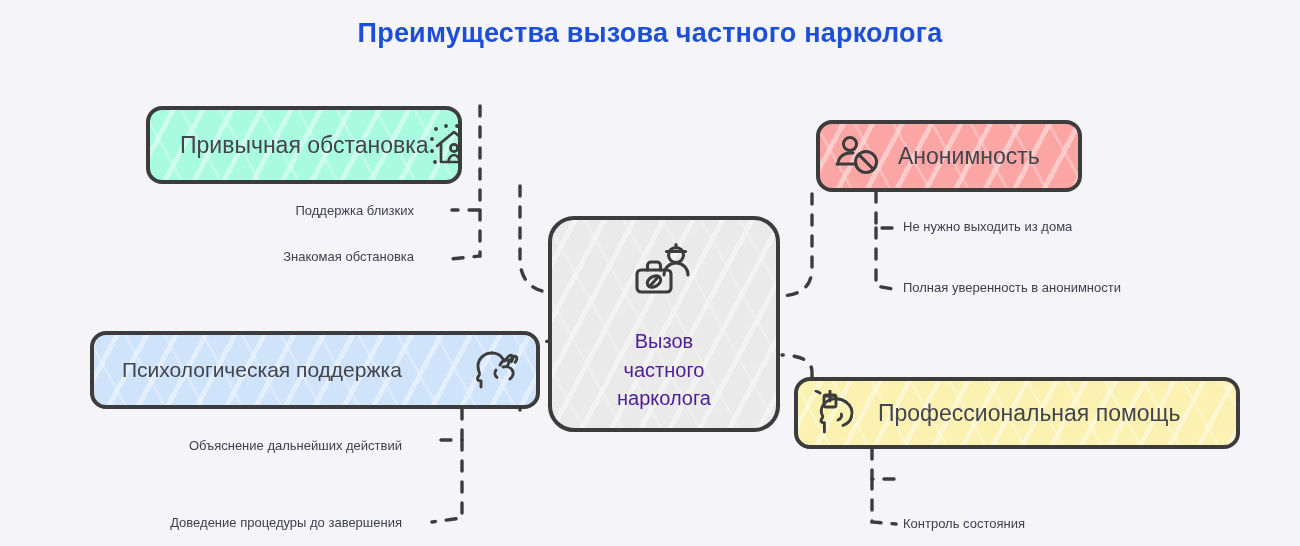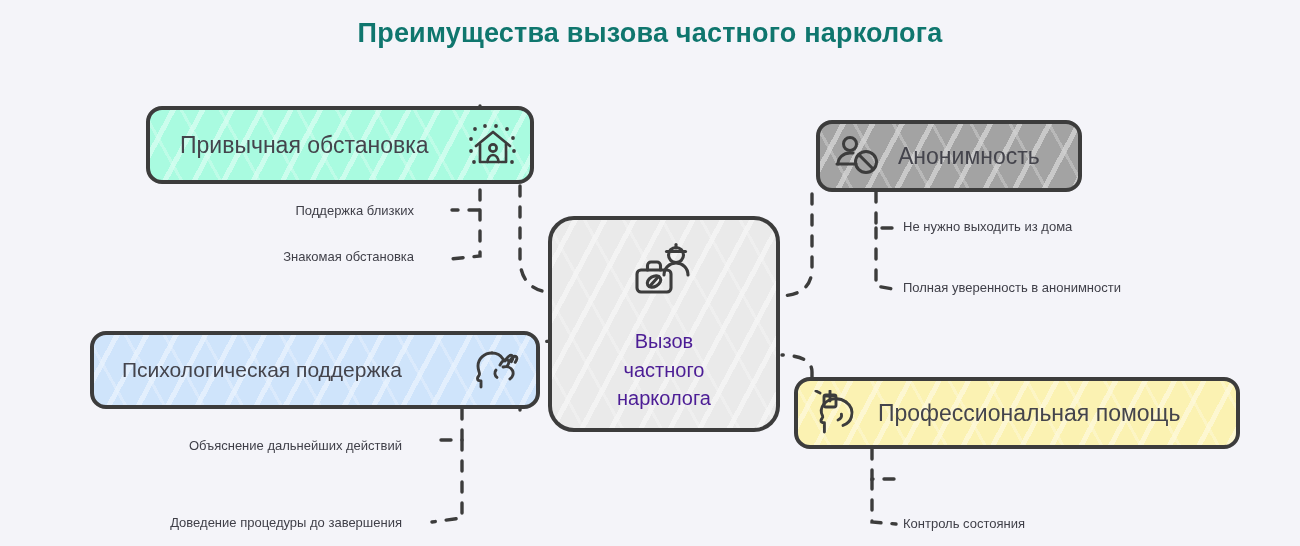--- a/index.html
+++ b/index.html
@@ -14,7 +14,7 @@
   #title {
     position: absolute; top: 18px; left: 0; width: 1300px;
     text-align: center;
-    font-size: 27px; font-weight: bold; color: #0f766e;
+    font-size: 27px; font-weight: bold; color: #1d4ed8;
     letter-spacing: .2px;
   }
 

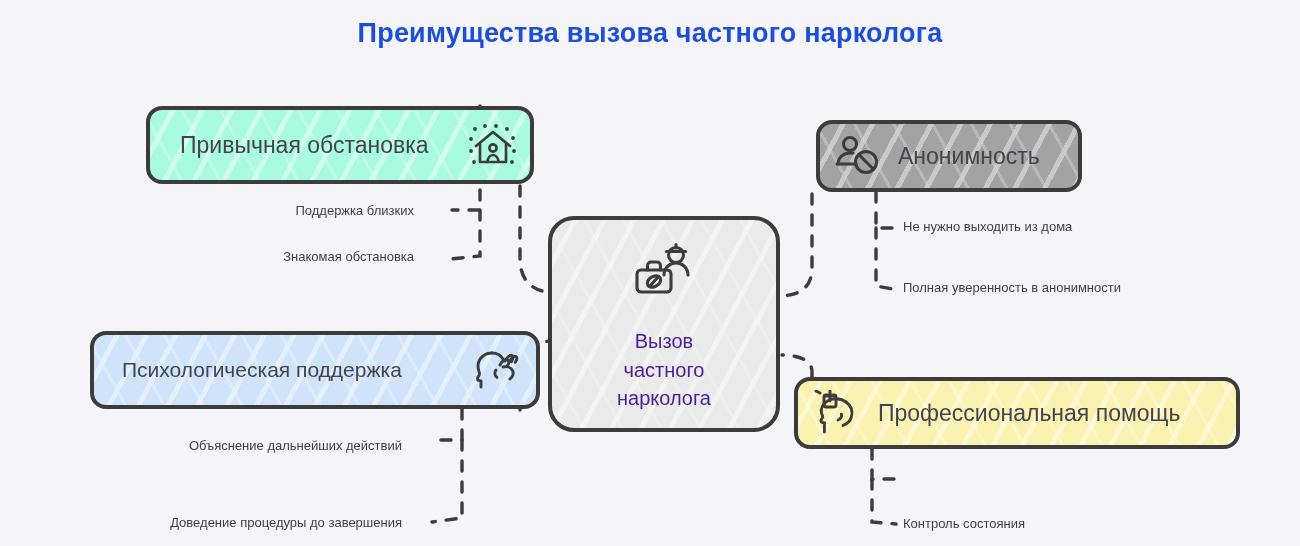--- a/index.html
+++ b/index.html
@@ -58,7 +58,7 @@
   }
 
   
-  #node-home     { left: 146px; top: 106px;  width: 388px; height: 78px;  background: #a9fbe0;
+  #node-home     { left: 146px; top: 106px;  width: 316px; height: 78px;  background: #a9fbe0;
                    padding-left: 30px; padding-right: 12px; justify-content: space-between; }
   #node-anon     { left: 816px; top: 120px;  width: 266px; height: 72px;  background: #a3a3a3;
                    padding-left: 14px; padding-right: 22px; gap: 14px; }

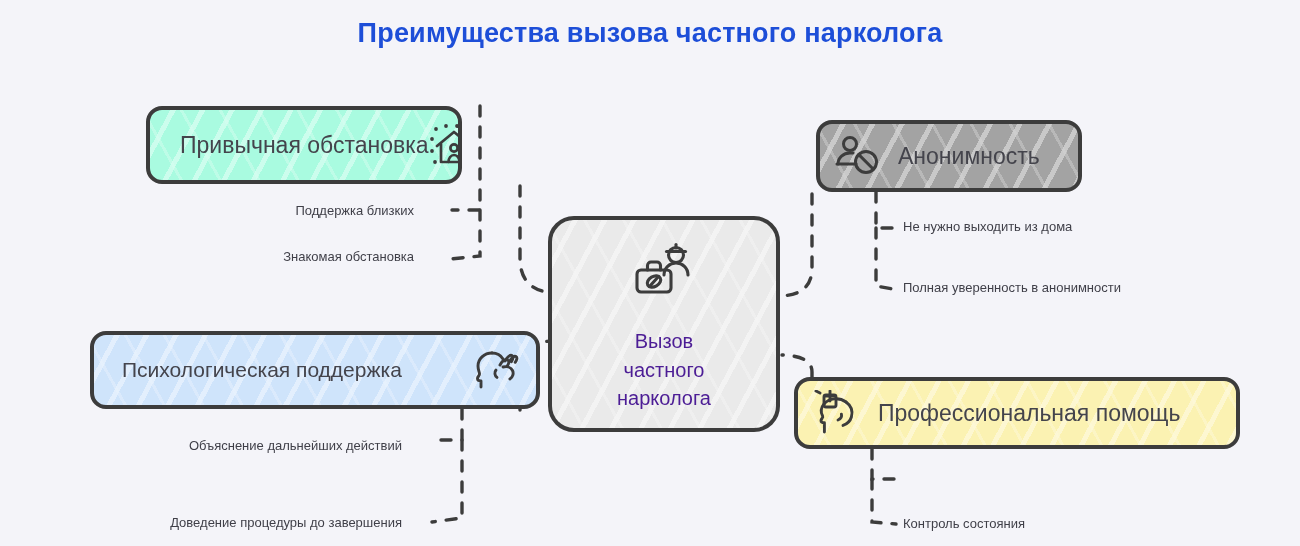--- a/index.html
+++ b/index.html
@@ -60,7 +60,7 @@
   
   #node-home     { left: 146px; top: 106px;  width: 316px; height: 78px;  background: #a9fbe0;
                    padding-left: 30px; padding-right: 12px; justify-content: space-between; }
-  #node-anon     { left: 816px; top: 120px;  width: 266px; height: 72px;  background: #a3a3a3;
+  #node-anon     { left: 816px; top: 120px;  width: 266px; height: 72px;  background: #fca5a5;
                    padding-left: 14px; padding-right: 22px; gap: 14px; }
   #node-psy      { left: 90px;  top: 331px;  width: 450px; height: 78px;  background: #cfe4fb;
                    padding-left: 28px; padding-right: 12px; justify-content: space-between; }

